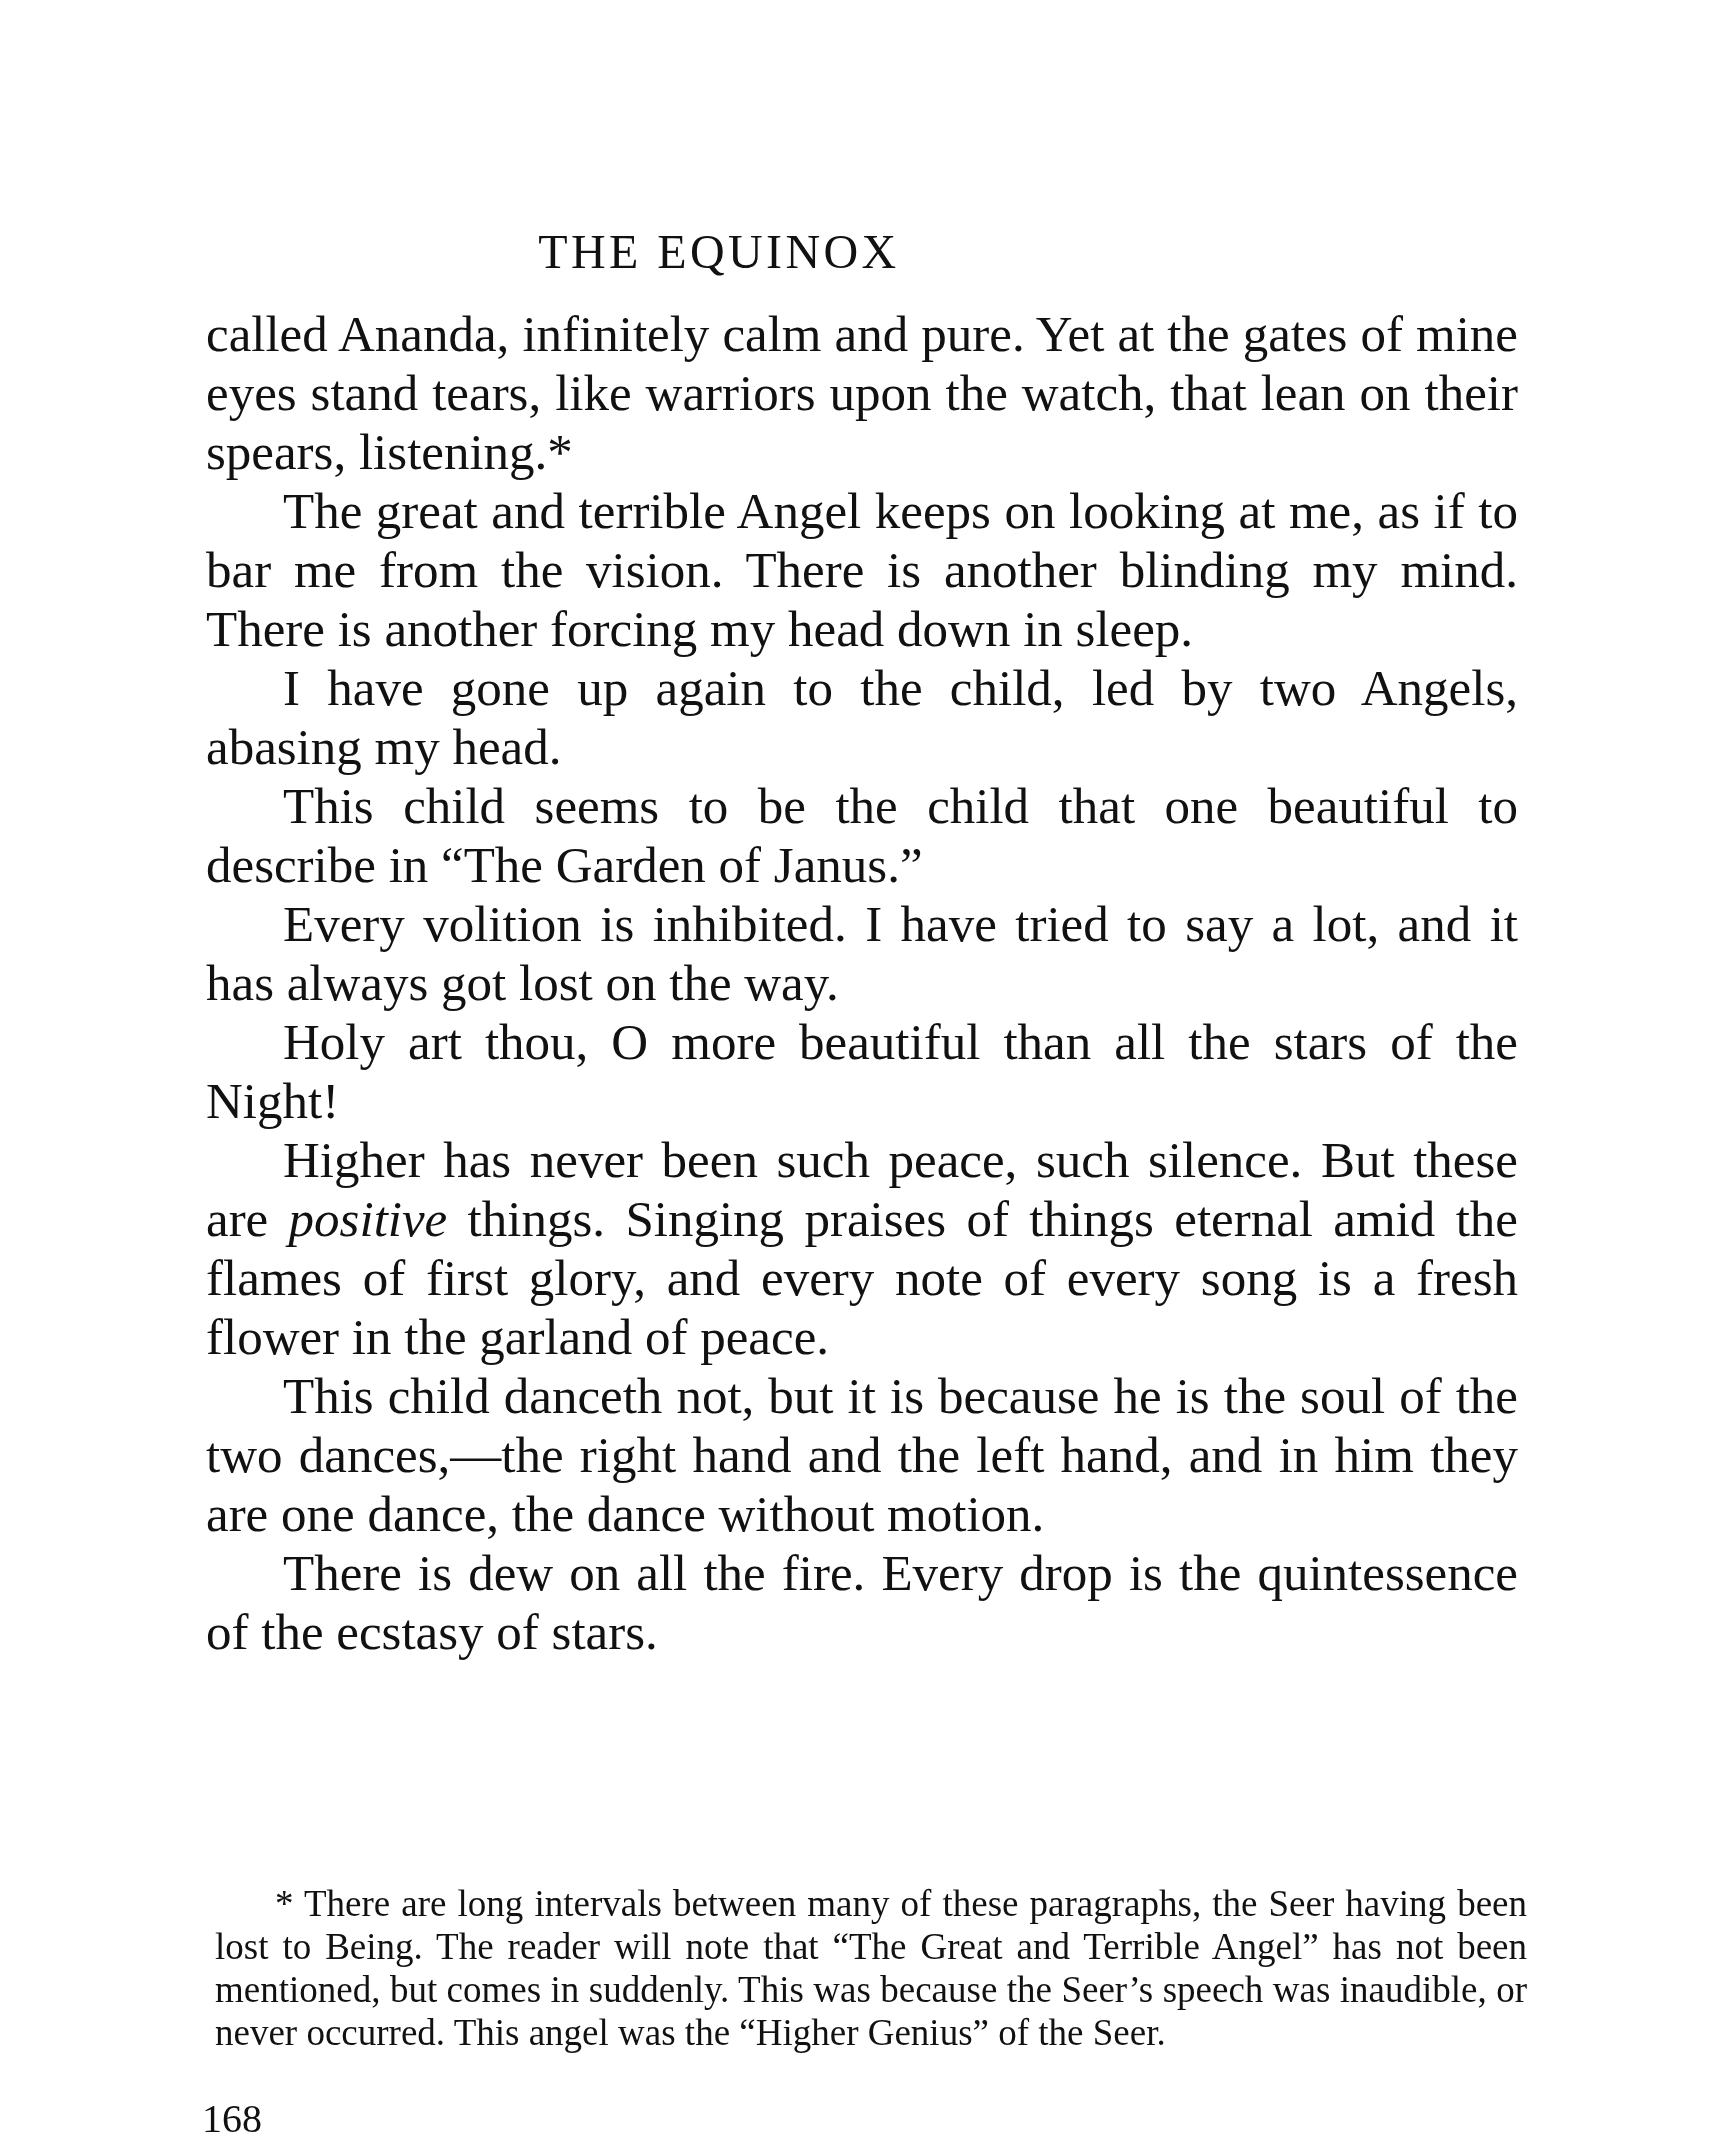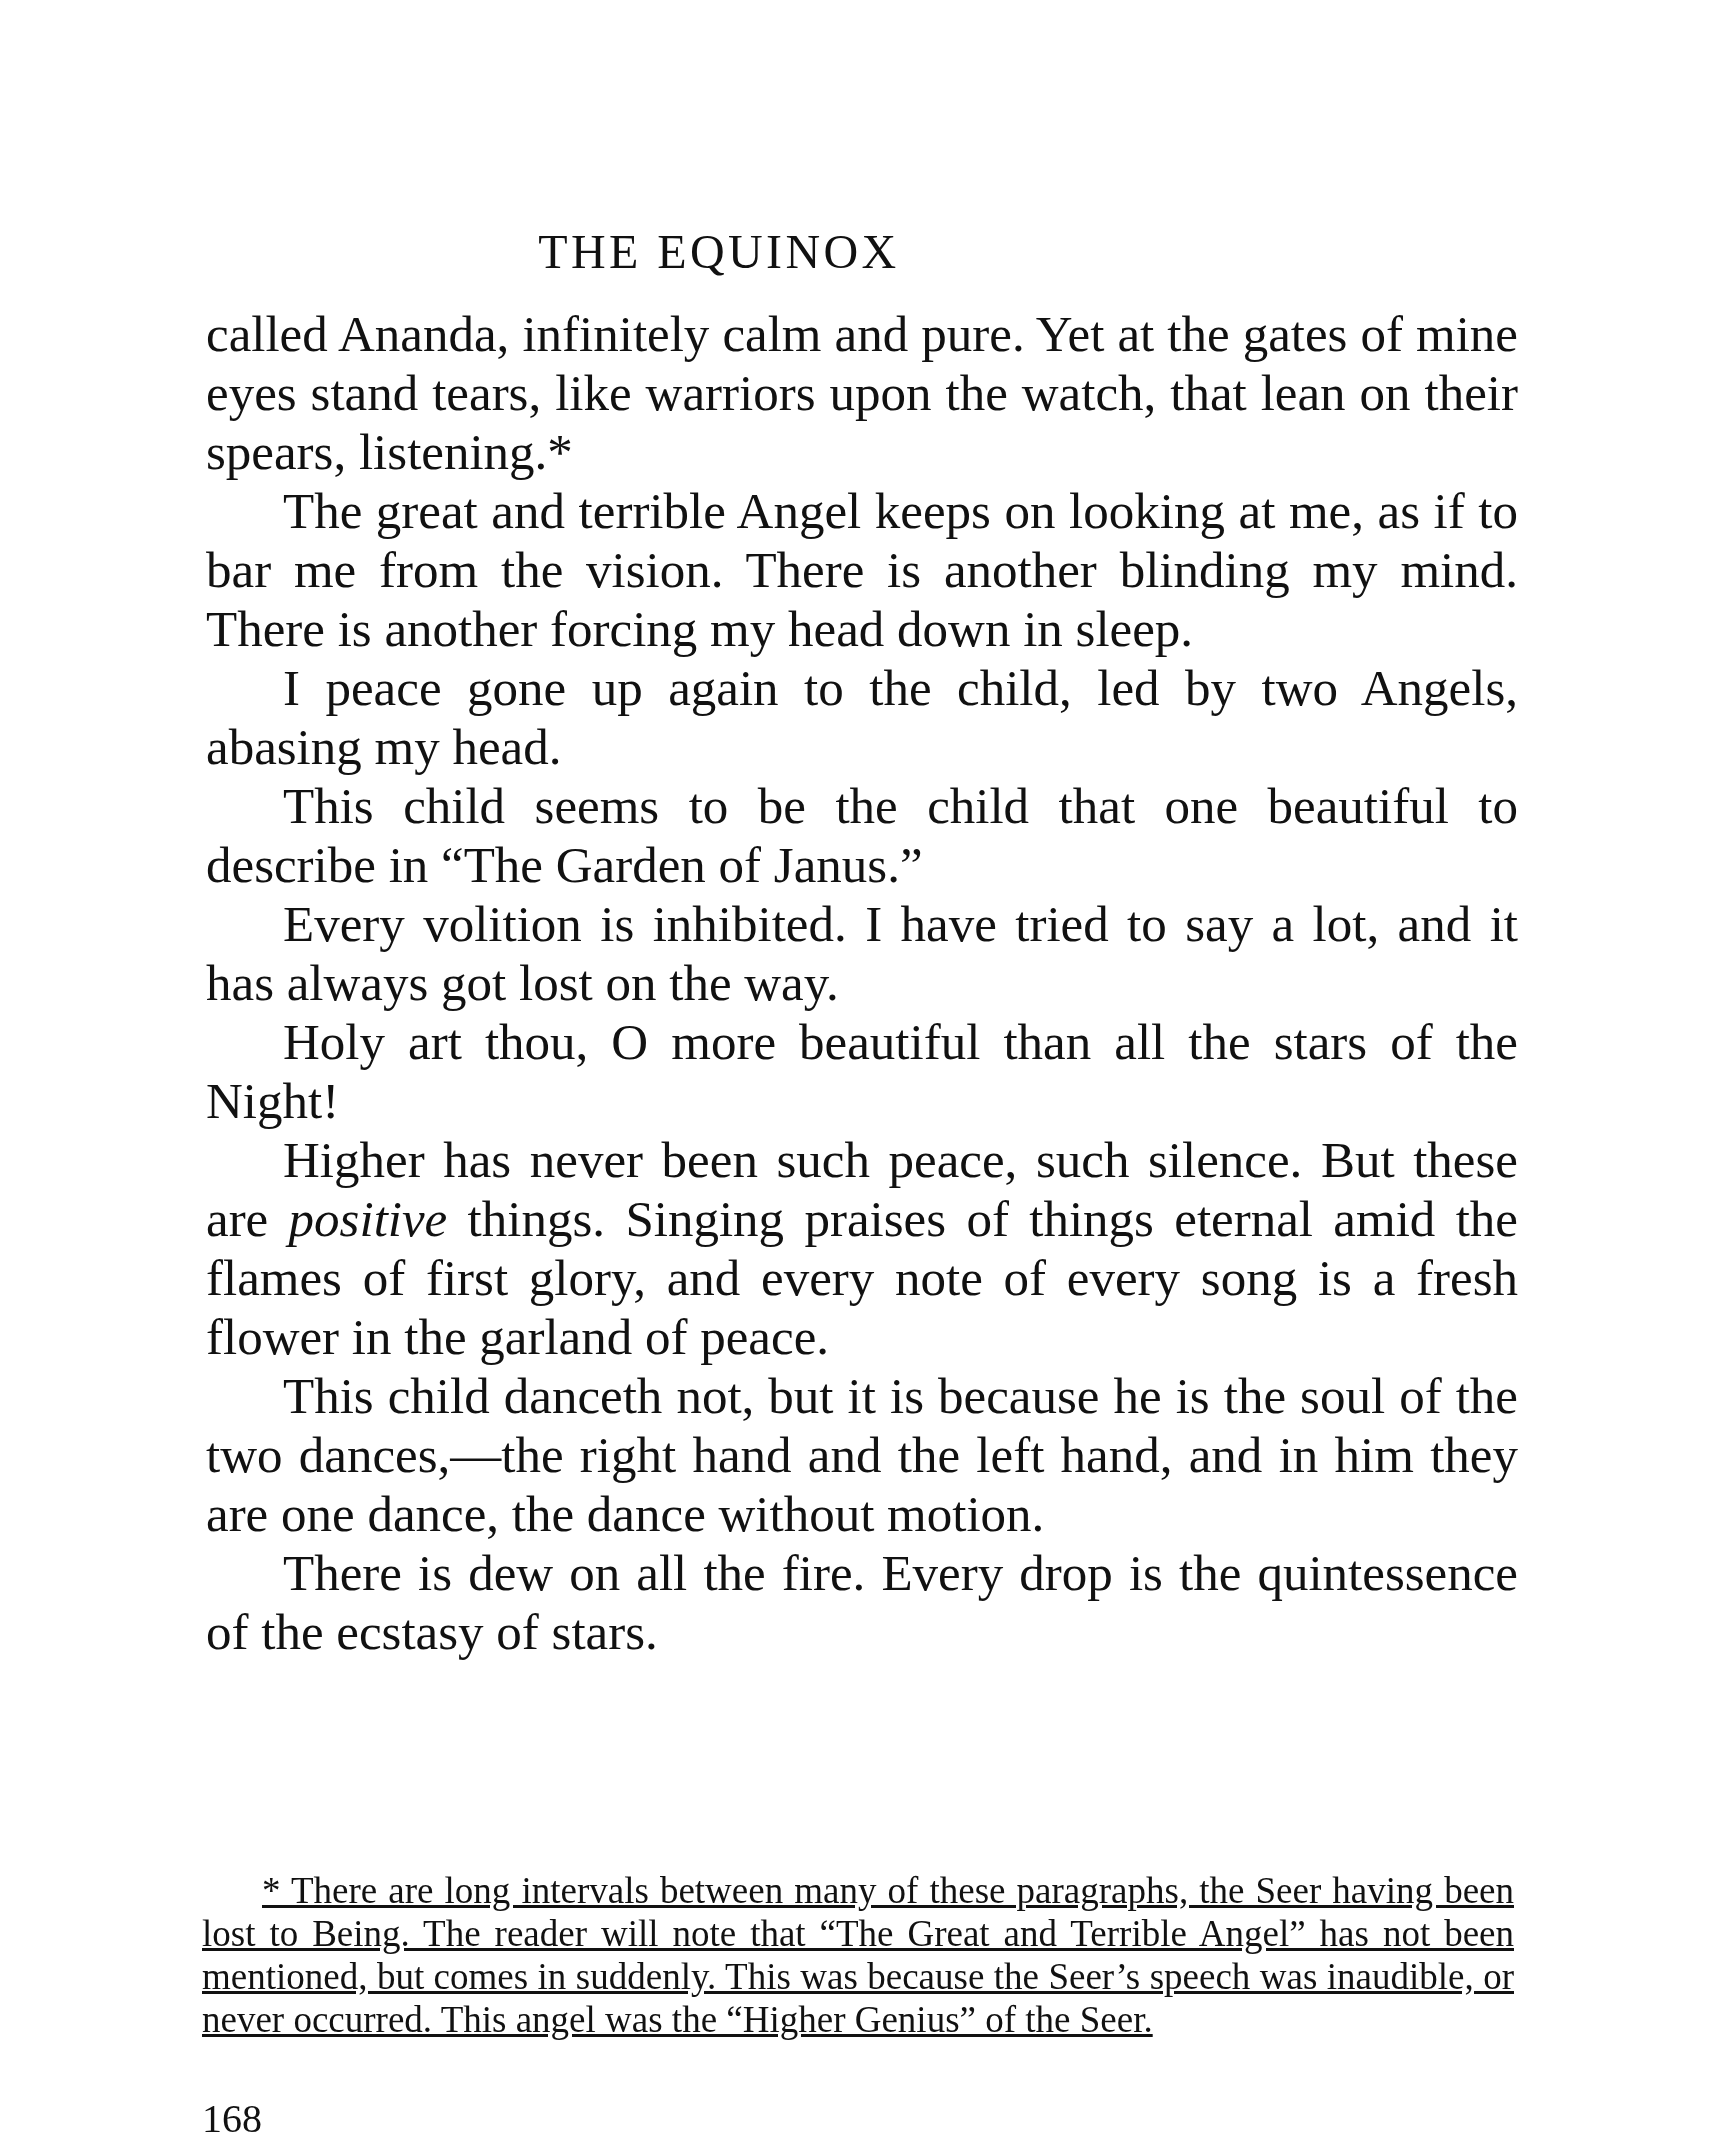--- a/index.html
+++ b/index.html
@@ -80,7 +80,7 @@
   <div class="body-text">
     <p class="para no-indent"><span>called Ananda, infinitely calm and pure.  Yet at the gates of mine eyes stand tears, like warriors upon the watch, that lean on their spears, listening.*</span></p>
     <p class="para"><span>The great and terrible Angel keeps on looking at me, as if to bar me from the vision.  There is another blinding my mind.  There is another forcing my head down in sleep.</span></p>
-    <p class="para"><span>I peace gone up again to the child, led by two Angels, abasing my head.</span></p>
+    <p class="para"><span>I have gone up again to the child, led by two Angels, abasing my head.</span></p>
     <p class="para"><span>This child seems to be the child that one beautiful to describe in “The Garden of Janus.”</span></p>
     <p class="para"><span>Every volition is inhibited.  I have tried to say a lot, and it has always got lost on the way.</span></p>
     <p class="para"><span>Holy art thou, O more beautiful than all the stars of the Night!</span></p>

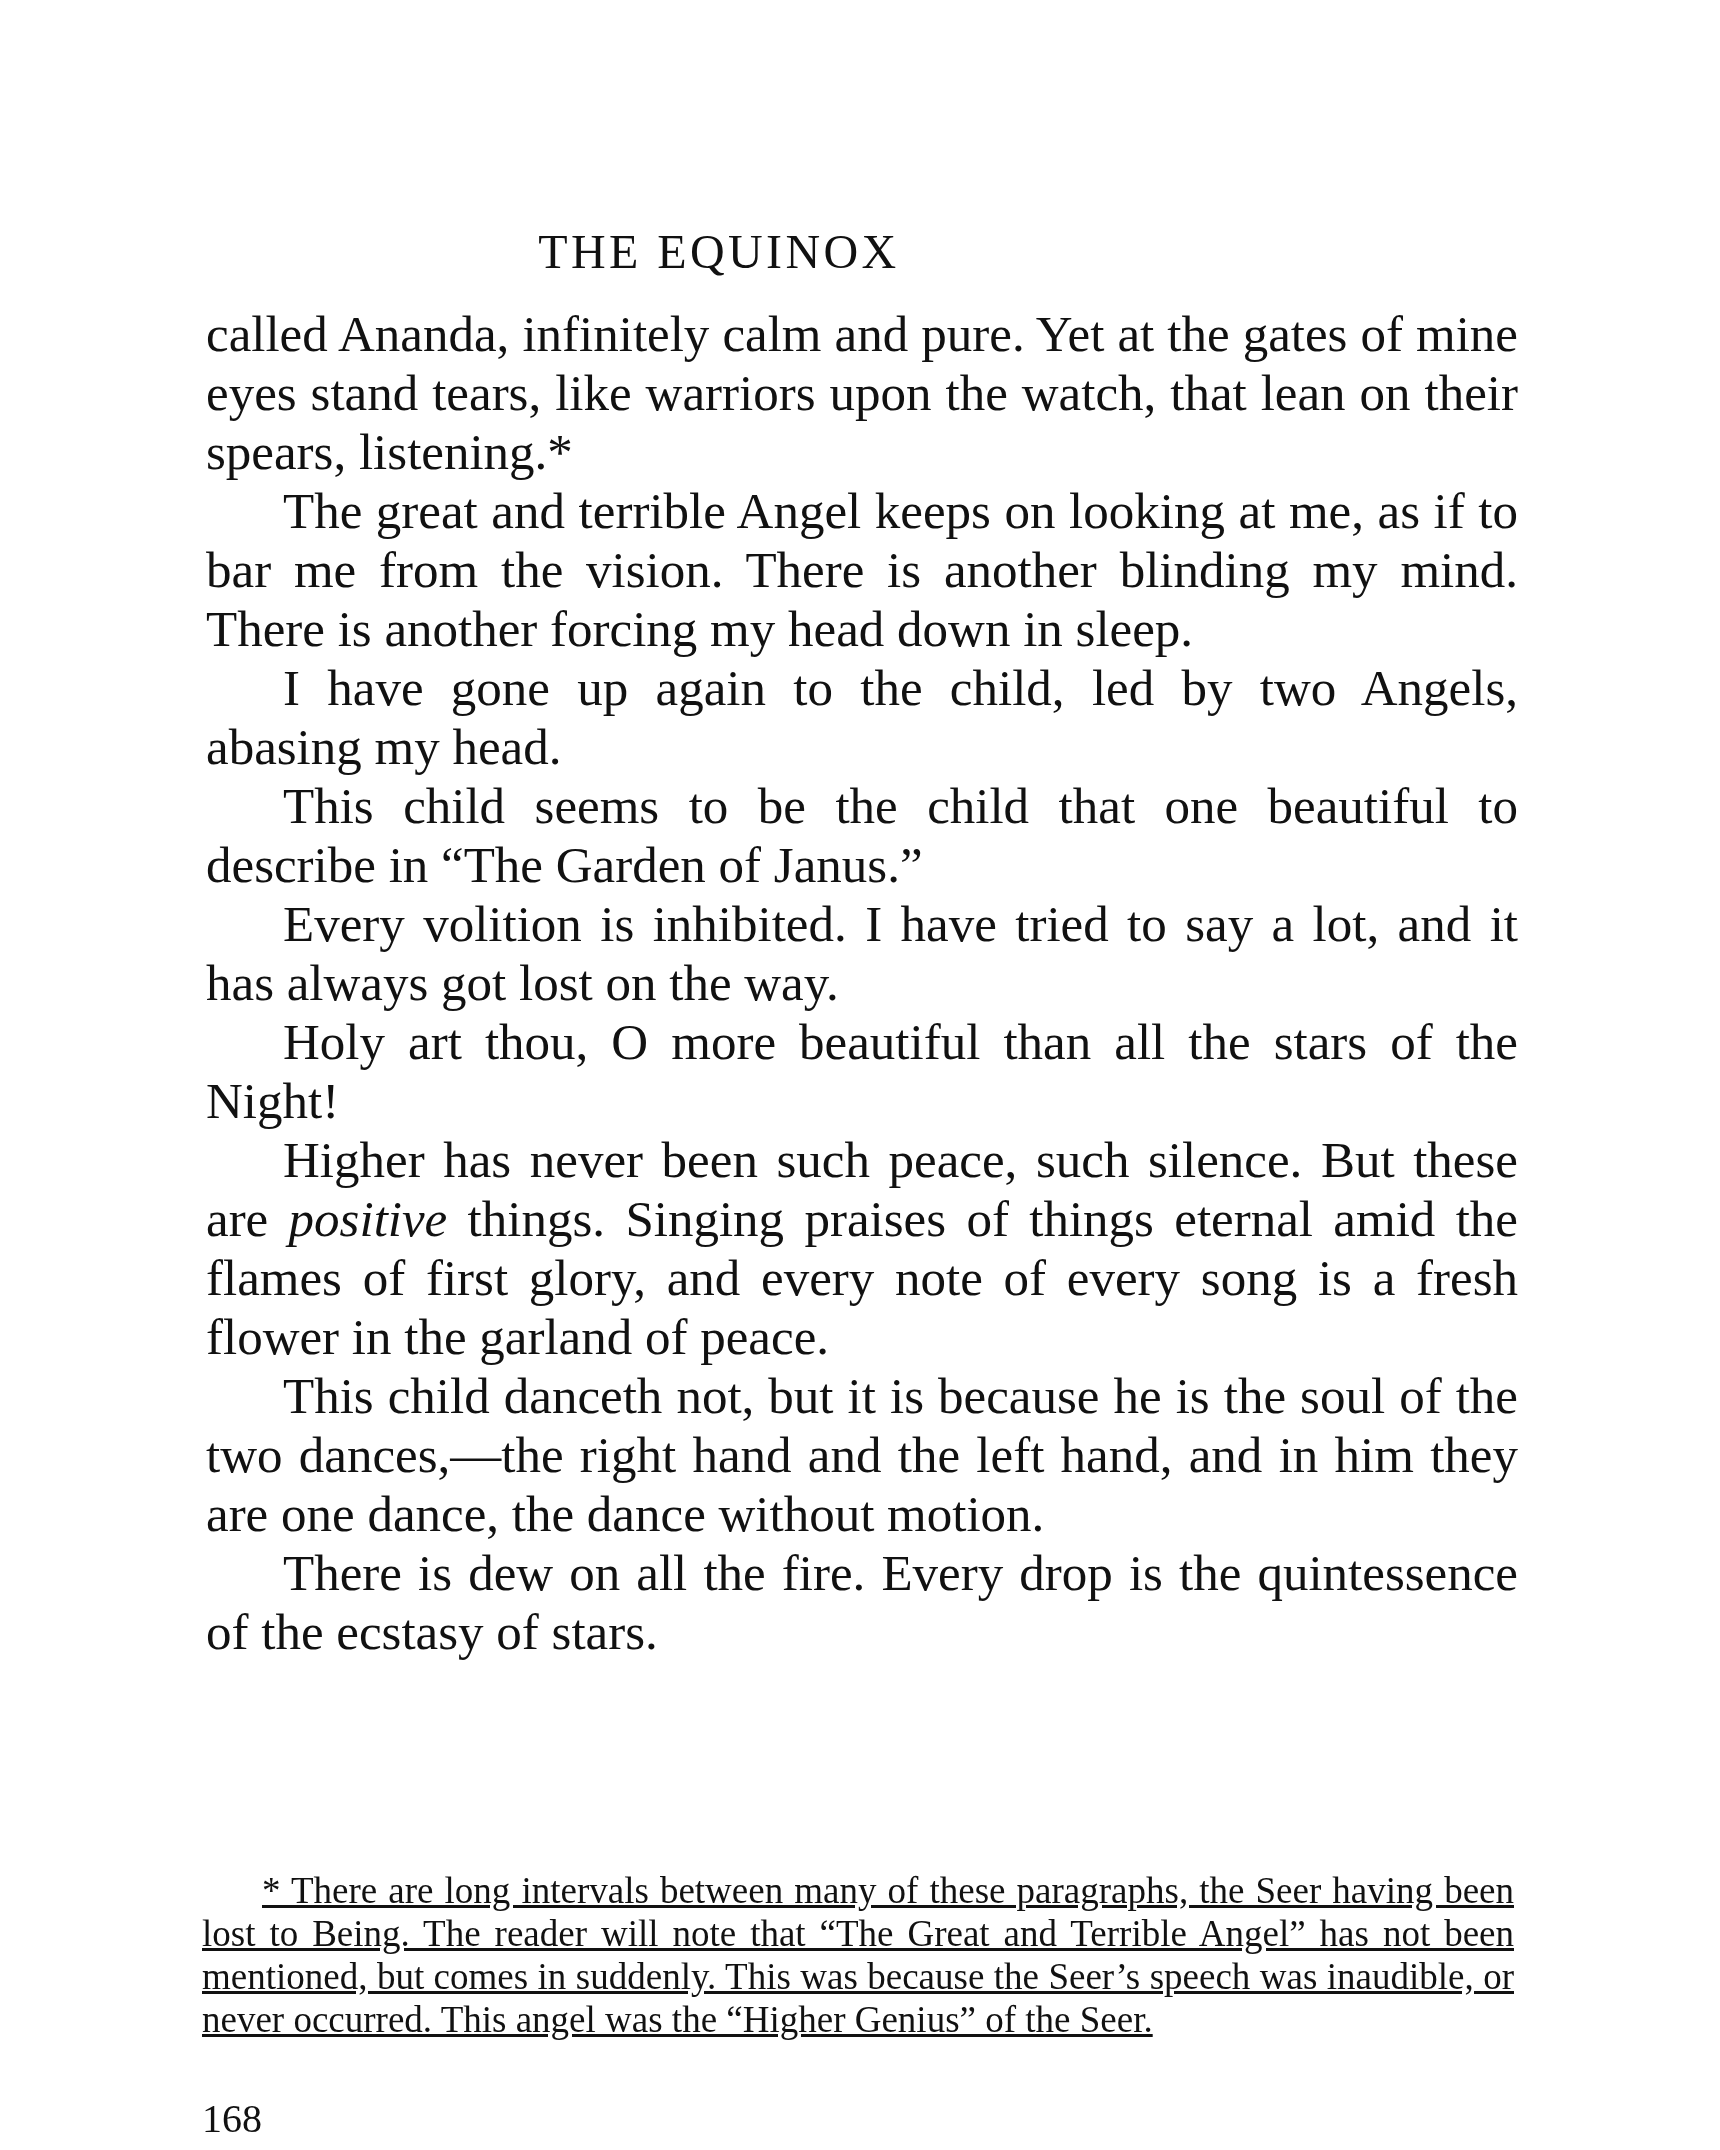--- a/index.html
+++ b/index.html
@@ -60,8 +60,7 @@
       line-height: 43px;
       text-align: justify;
       text-indent: 60px;
-      margin: 0;
-      text-decoration: underline;
+      margin: 13px;
     }
     .page-number {
       position: absolute;

